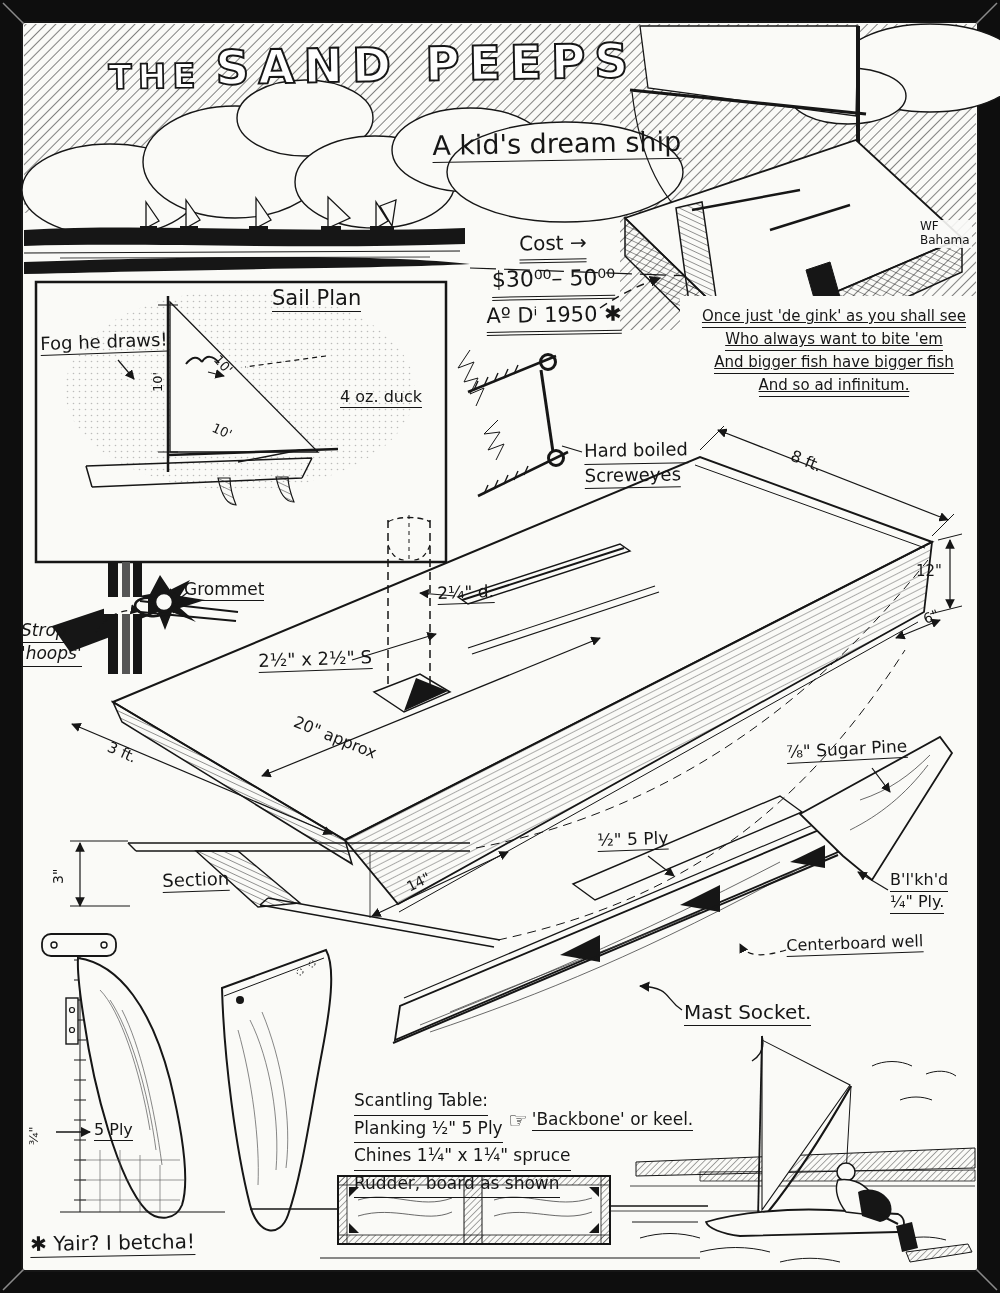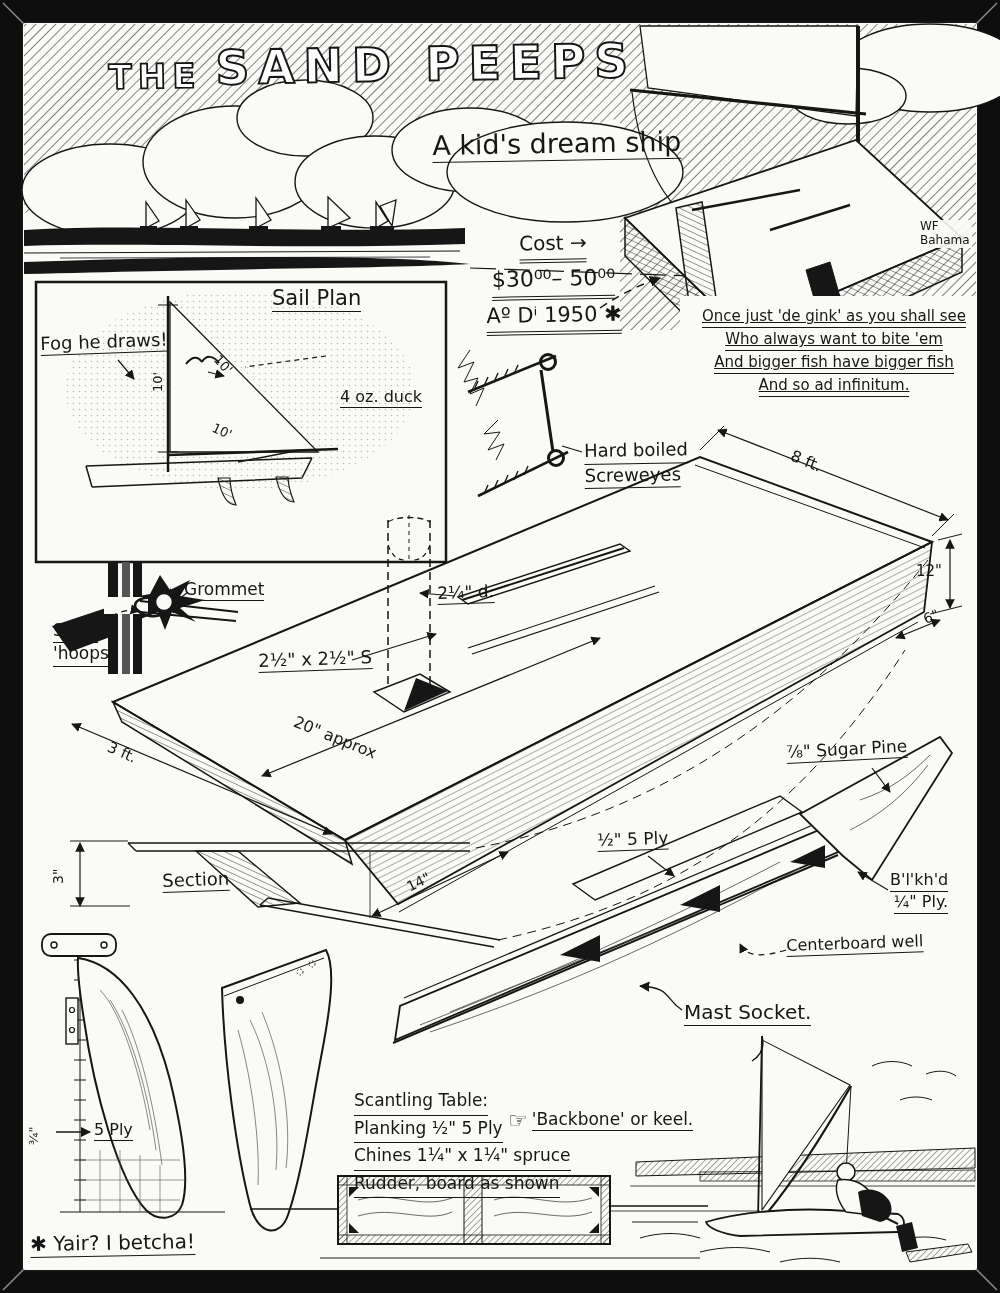--- a/index.html
+++ b/index.html
@@ -357,7 +357,7 @@
 <div class="lbl" style="left:184px;top:579px;font-size:17px;">
   <span class="u">Grommet</span>
 </div>
-<div class="lbl stack" style="left:53px;top:620px;font-size:17px;">
+<div class="lbl stack" style="left:21px;top:620px;font-size:17px;font-style:italic;">
   <div><span class="u">Strop</span></div>
   <div><span class="u">'hoops'</span></div>
 </div>

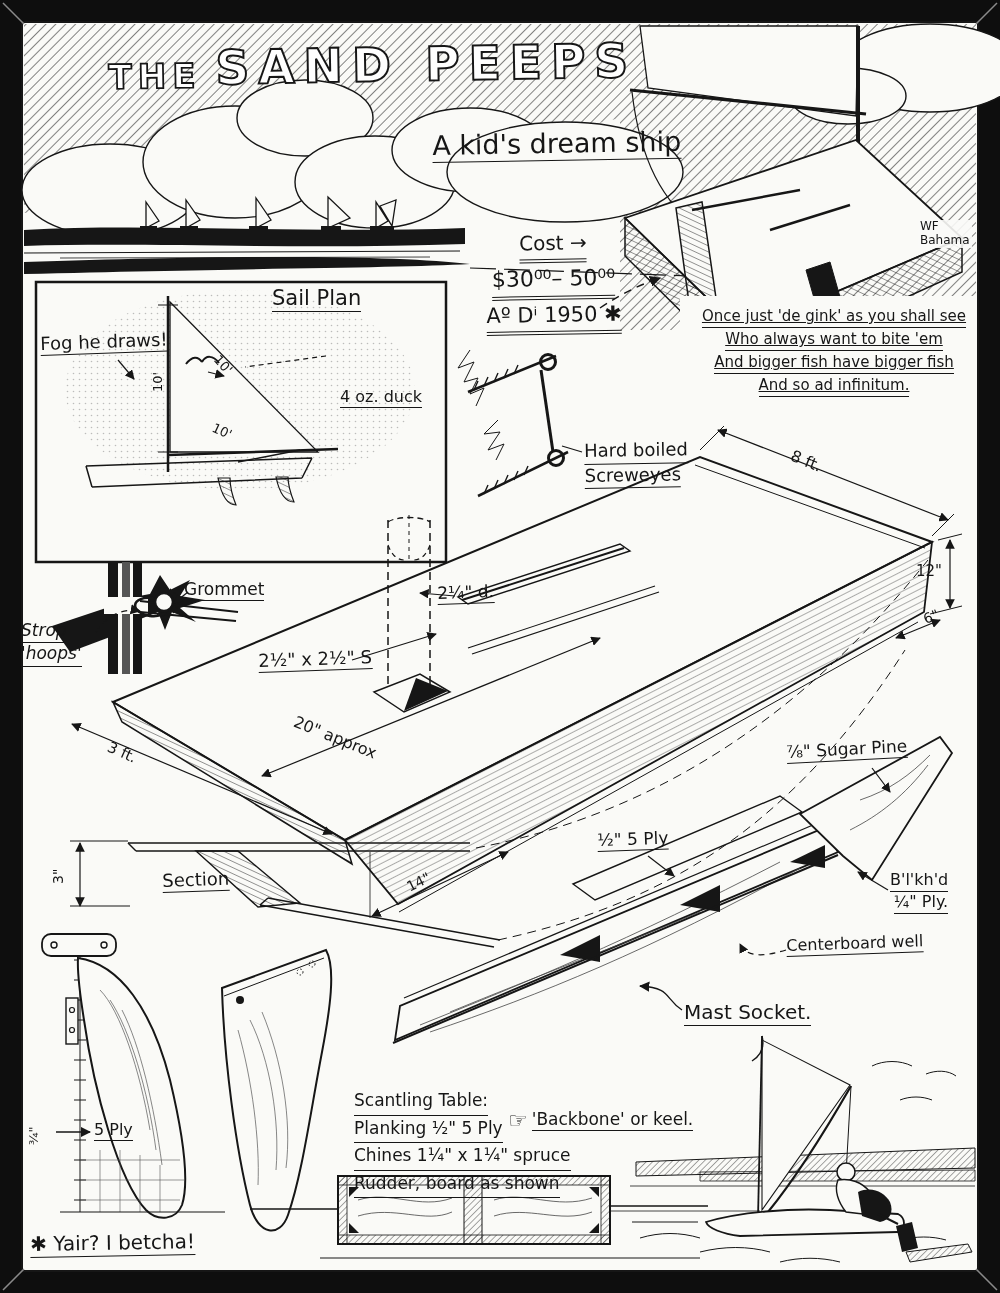--- a/index.html
+++ b/index.html
@@ -373,7 +373,7 @@
 <div class="lbl" style="left:786px;top:742px;font-size:17px;transform:rotate(-3deg);">
   <span class="u">⅞" Sugar Pine</span>
 </div>
-<div class="lbl stack" style="left:890px;top:870px;font-size:16px;text-align:right;">
+<div class="lbl stack" style="left:890px;top:870px;font-size:16px;text-align:left;">
   <div><span class="u">B'l'kh'd</span></div>
   <div><span class="u">¼" Ply.</span></div>
 </div>

